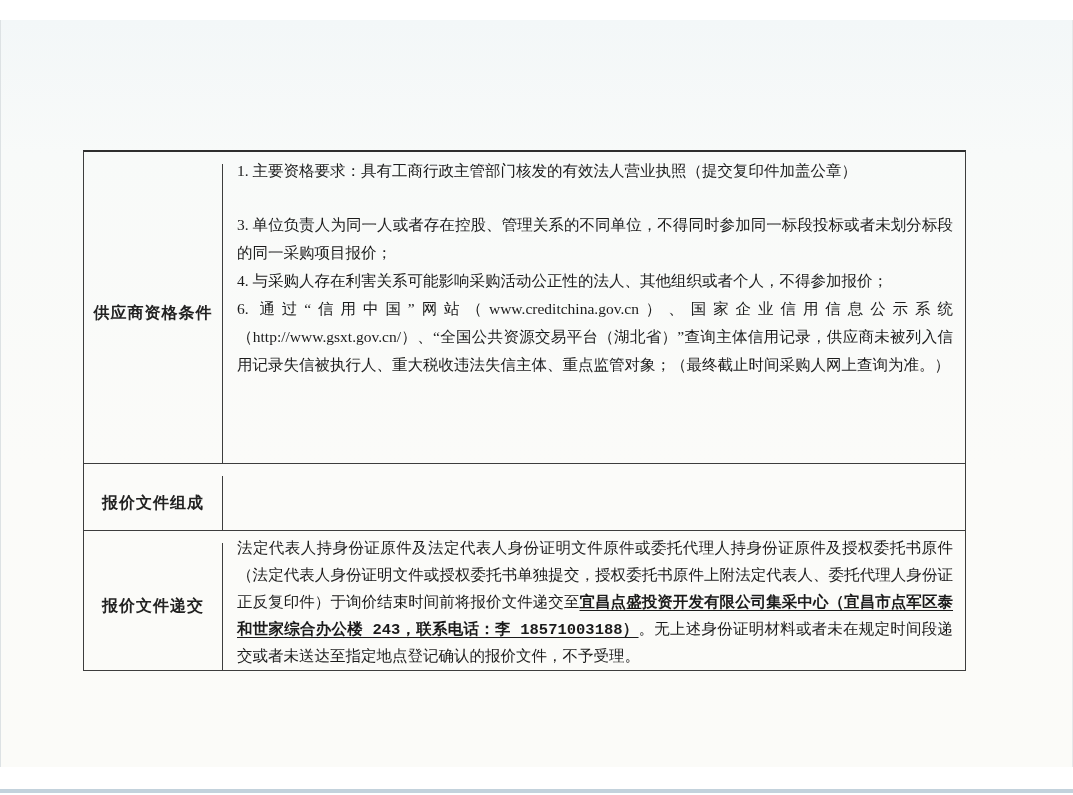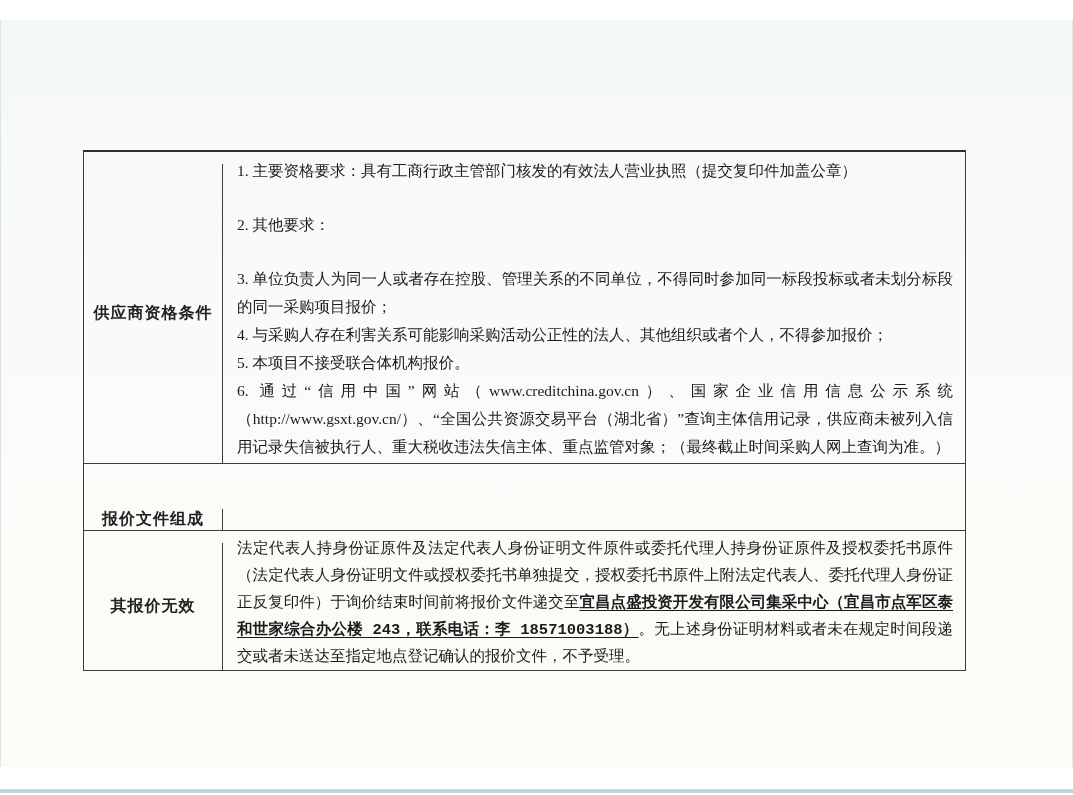--- a/index.html
+++ b/index.html
@@ -101,7 +101,6 @@
       <div class="lab">供应商资格条件</div>
       <div class="con con1">
         <p class="gap-after">1. 主要资格要求：具有工商行政主管部门核发的有效法人营业执照（提交复印件加盖公章）</p>
-        <p class="gap-after">2. 其他要求：</p>
         <p>3. 单位负责人为同一人或者存在控股、管理关系的不同单位，不得同时参加同一标段投标或者未划分标段的同一采购项目报价；</p>
         <p>4. 与采购人存在利害关系可能影响采购活动公正性的法人、其他组织或者个人，不得参加报价；</p>
         <p>5. 本项目不接受联合体机构报价。</p>

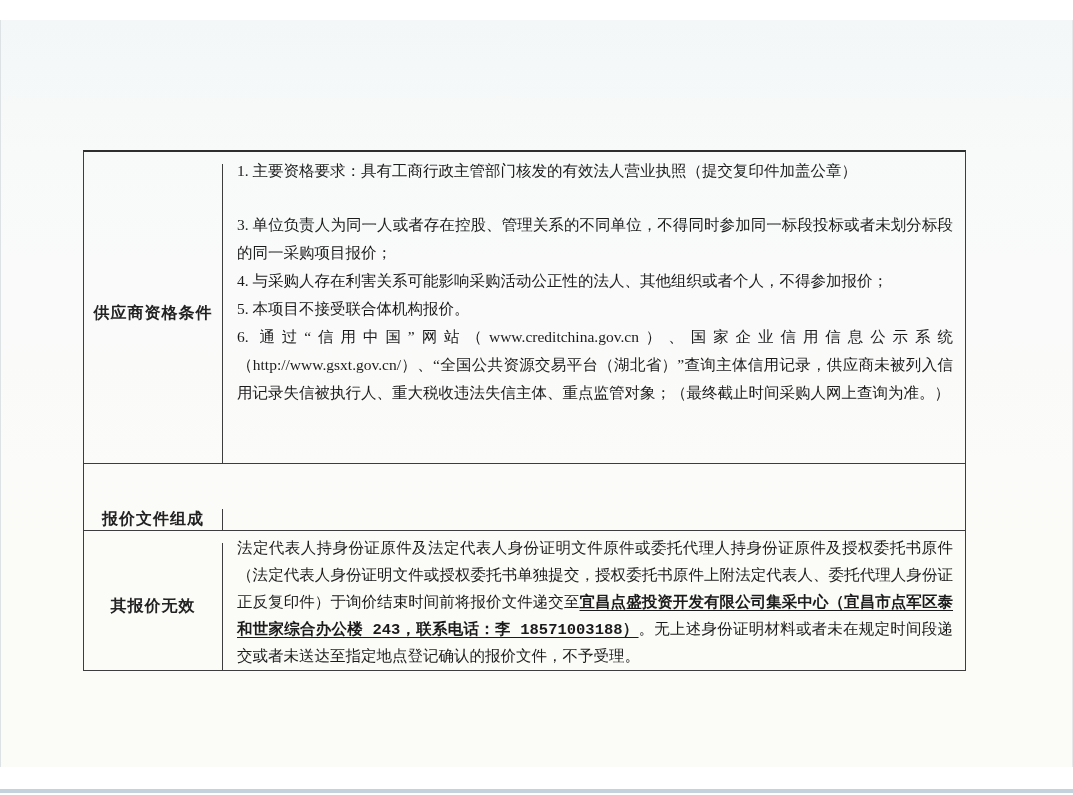--- a/index.html
+++ b/index.html
@@ -103,7 +103,6 @@
         <p class="gap-after">1. 主要资格要求：具有工商行政主管部门核发的有效法人营业执照（提交复印件加盖公章）</p>
         <p>3. 单位负责人为同一人或者存在控股、管理关系的不同单位，不得同时参加同一标段投标或者未划分标段的同一采购项目报价；</p>
         <p>4. 与采购人存在利害关系可能影响采购活动公正性的法人、其他组织或者个人，不得参加报价；</p>
-        <p>5. 本项目不接受联合体机构报价。</p>
         <p>6. 通过“信用中国”网站（www.creditchina.gov.cn）、国家企业信用信息公示系统（http://www.gsxt.gov.cn/）、“全国公共资源交易平台（湖北省）”查询主体信用记录，供应商未被列入信用记录失信被执行人、重大税收违法失信主体、重点监管对象；（最终截止时间采购人网上查询为准。）</p>
       </div>
     </div>

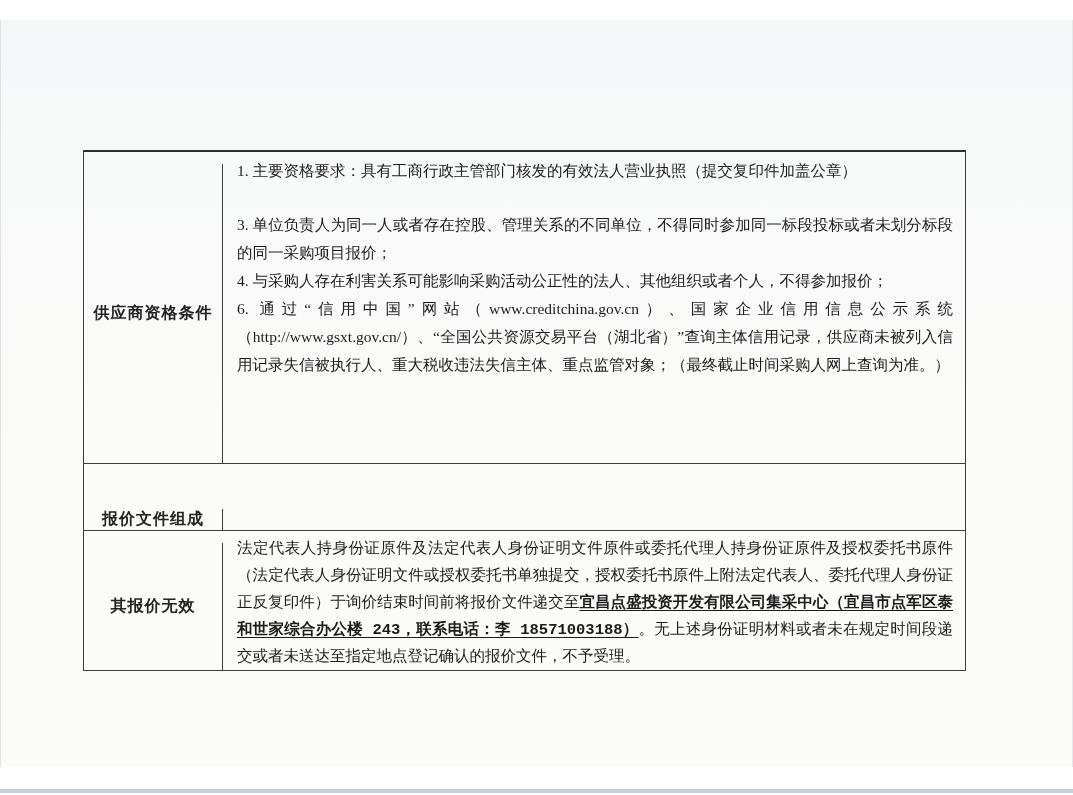--- a/index.html
+++ b/index.html
@@ -77,7 +77,7 @@
     color: #1b1b1b;
   }
   .r1 { height: 311px; }
-  .r2 { height: 67px; align-items: flex-end; }
+  .r2 { height: 67px; }
   .r3 { height: 140px; }
   .con1 { padding: 5px 12px 0 14px; }
   .con1 p { margin: 0; line-height: 28px; }

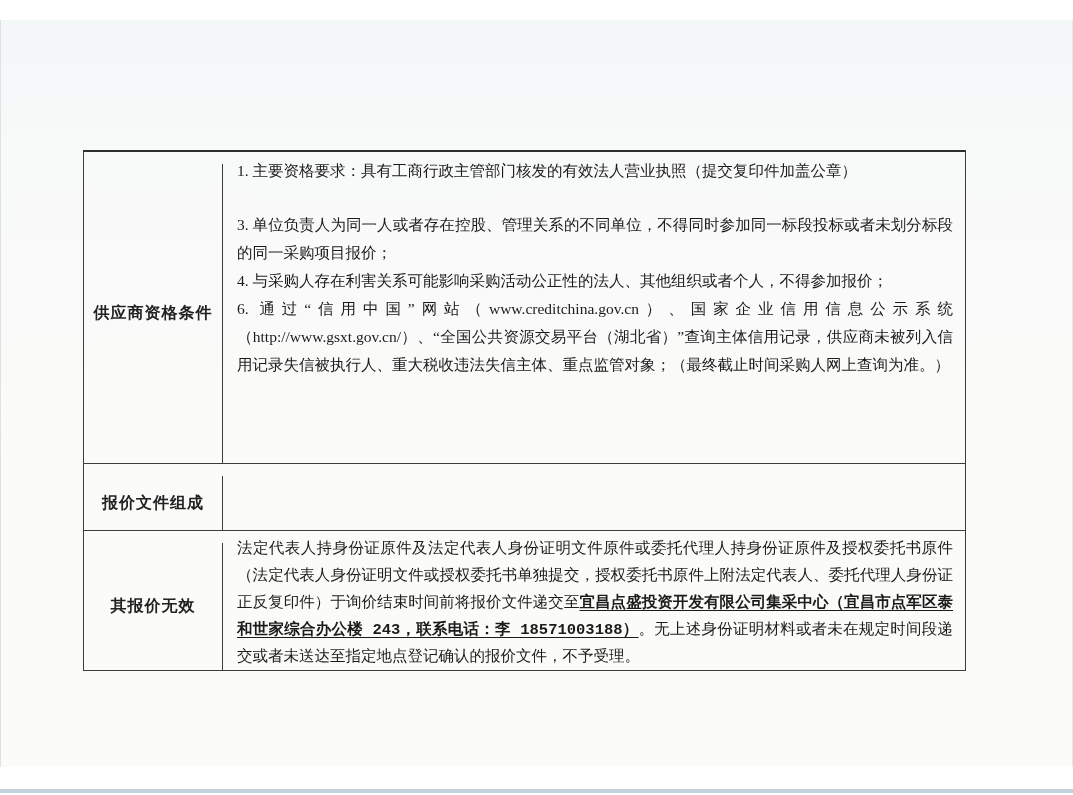--- a/index.html
+++ b/index.html
@@ -114,7 +114,7 @@
     </div>
 
     <div class="trow r3">
-      <div class="lab">其报价无效</div>
+      <div class="lab">报价文件递交</div>
       <div class="con con3"><span>法定代表人持身份证原件及法定代表人身份证明文件原件或委托代理人持身份证原件及授权委托书原件（法定代表人身份证明文件或授权委托书单独提交，授权委托书原件上附法定代表人、委托代理人身份证正反复印件）于询价结束时间前将报价文件递交至</span><span class="ub">宜昌点盛投资开发有限公司集采中心（宜昌市点军区泰和世家综合办公楼 243，联系电话：李 18571003188）</span><span>。无上述身份证明材料或者未在规定时间段递交或者未送达至指定地点登记确认的报价文件，不予受理。</span></div>
     </div>
 

